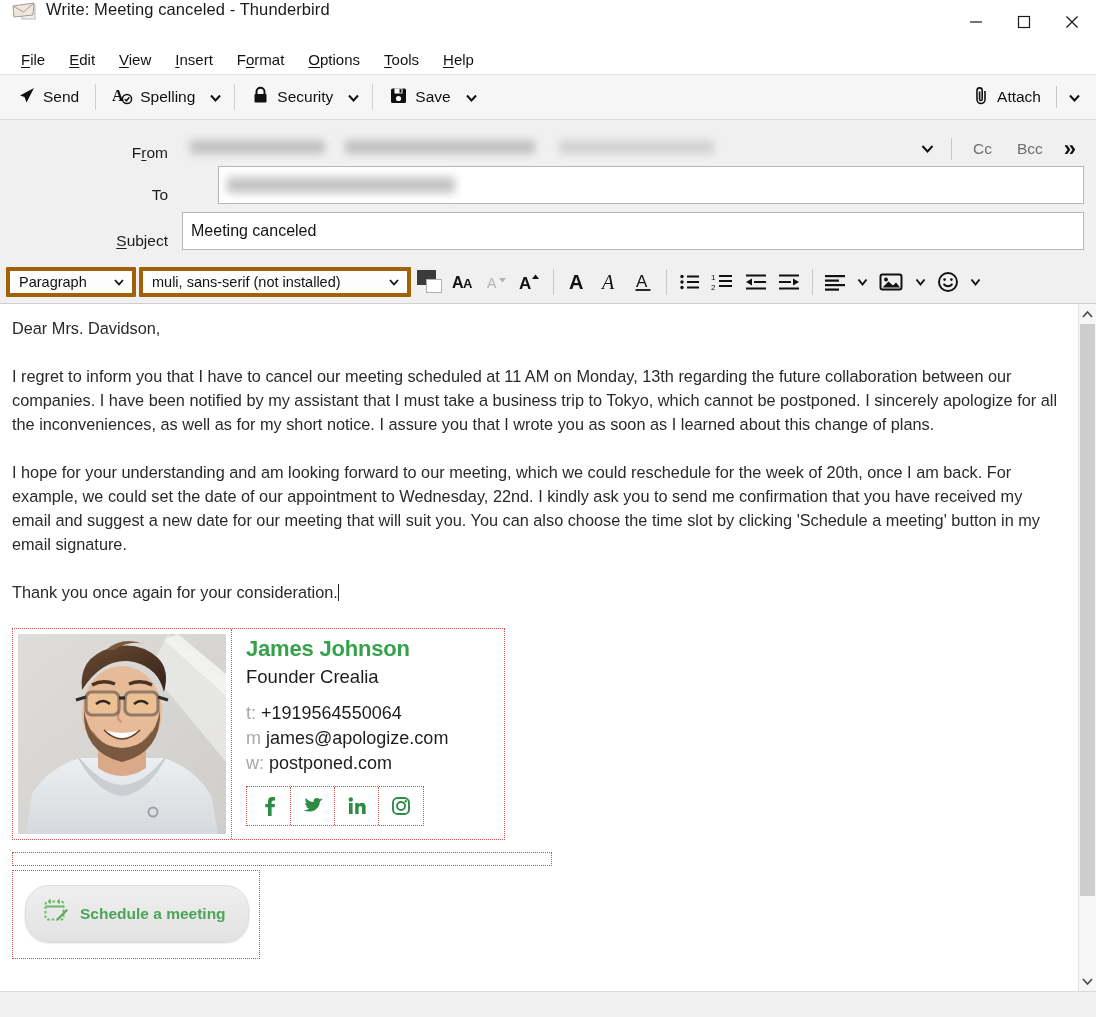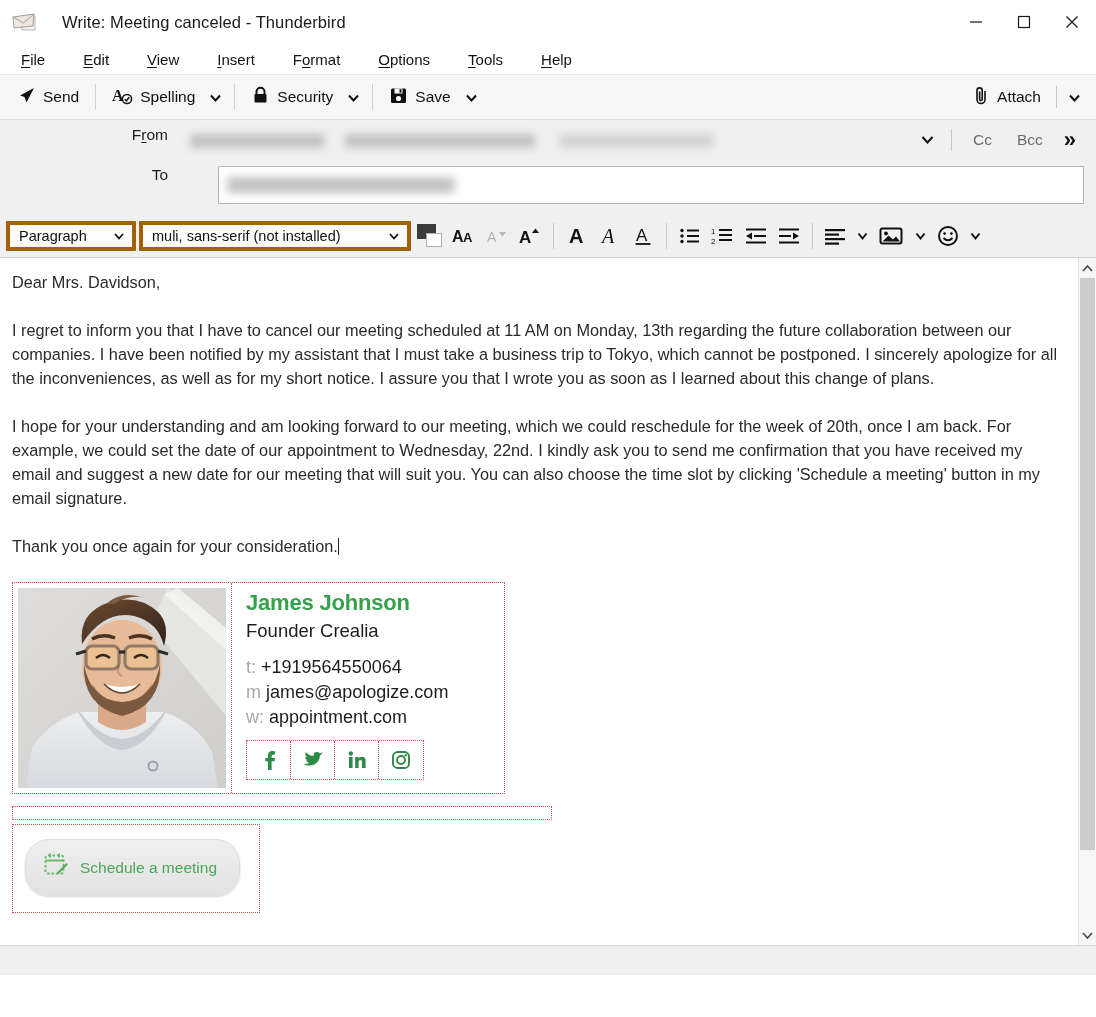--- a/index.html
+++ b/index.html
@@ -14,8 +14,8 @@
 
   
   .titlebar{
-    height:44px; display:flex; align-items:center;
-    background:#ffffff; position:relative;gap:16px;
+    height:44px; display:flex; 
+    background:#ffffff; position:relative;
   }
   .tb-icon{ width:26px; height:22px; margin-left:12px; margin-right:8px; position:relative; flex:0 0 auto;}
   .tb-title{ font-size:16.5px; color:#1a1a1a; letter-spacing:.1px; }

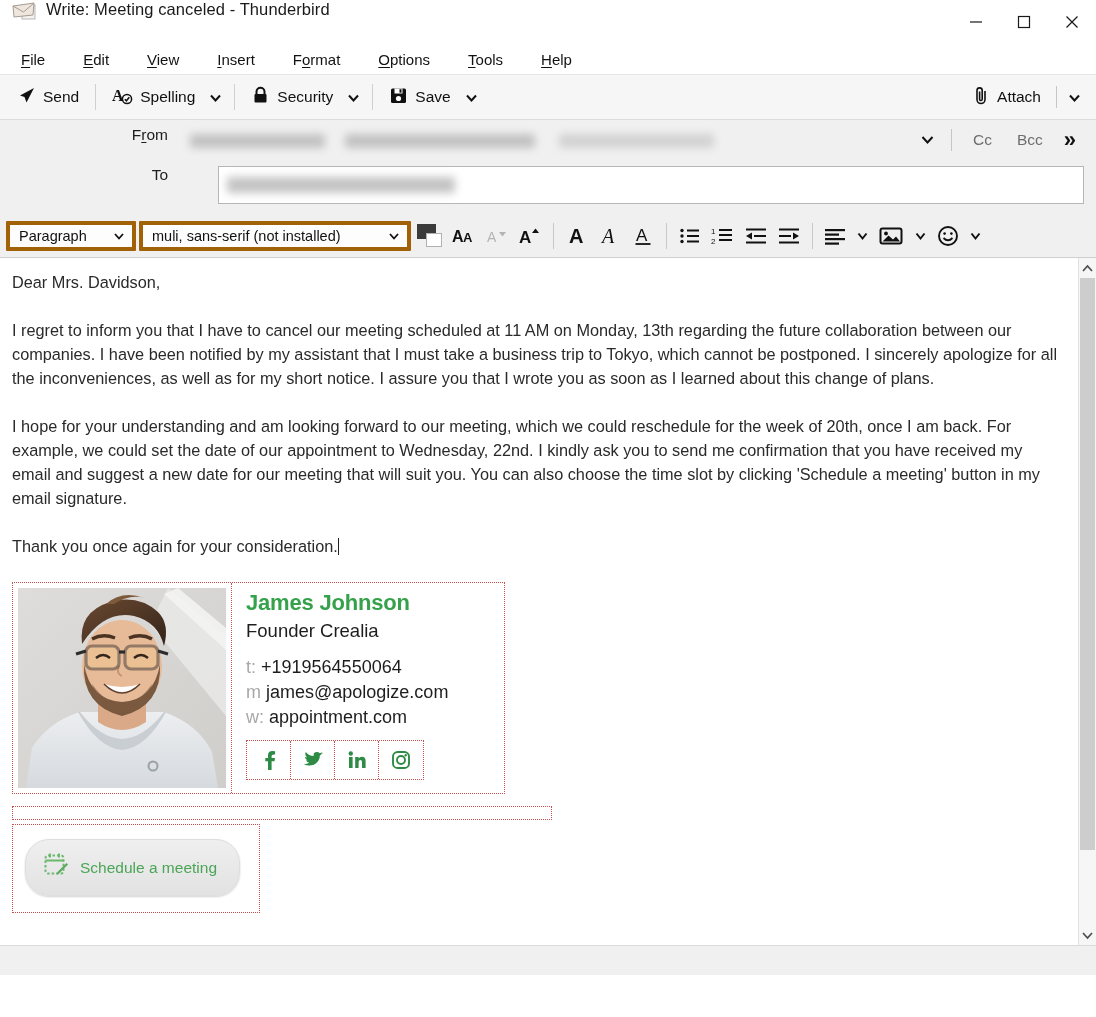--- a/index.html
+++ b/index.html
@@ -25,7 +25,7 @@
   
   .menubar{
     height:30px; display:flex; align-items:center;
-    background:#ffffff; padding-left:10px; gap:16px;
+    background:#ffffff; padding-left:10px; gap:2px;
   }
   .menu-item{
     font-size:15px; color:#121212; padding:3px 11px; cursor:default; white-space:nowrap;

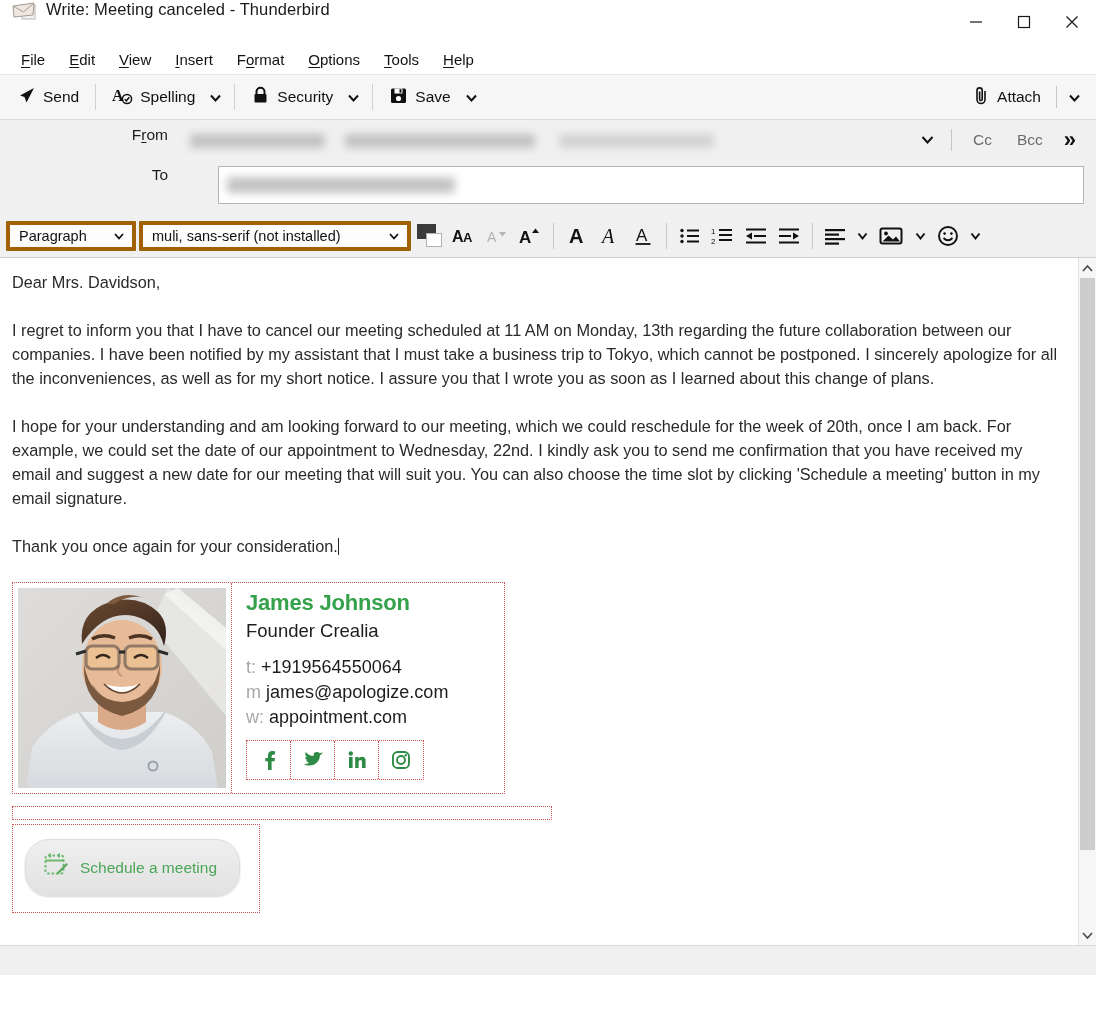--- a/index.html
+++ b/index.html
@@ -46,7 +46,7 @@
 
   
   .headers{ background:#f0f0f0; padding:6px 0 10px 0; }
-  .hrow{ display:flex; align-items:flex-start; min-height:36px; padding:0 12px; }
+  .hrow{ display:flex; align-items:flex-end; min-height:36px; padding:0 12px; }
   .hlabel{
     width:170px; text-align:right; padding-right:14px;
     font-size:15.5px; color:#1c1c1c; flex:0 0 auto;

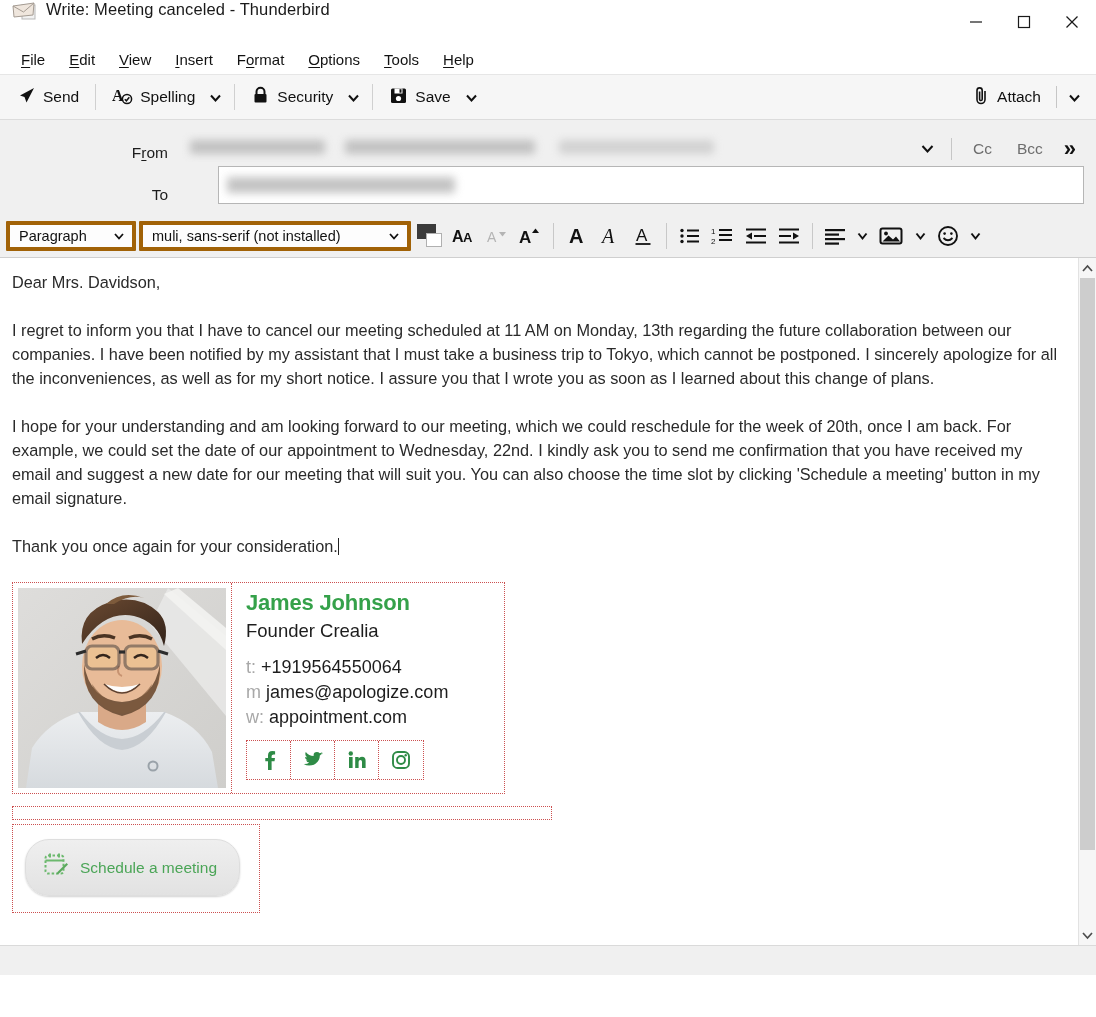--- a/index.html
+++ b/index.html
@@ -284,6 +284,10 @@
     </div>
   </div>
 
+  <div class="hrow" style="margin-top:8px;">
+    <div class="hlabel"><u>S</u>ubject</div>
+    <div class="input-box">Meeting canceled</div>
+  </div>
 </div>
 
 <div class="fmtbar">

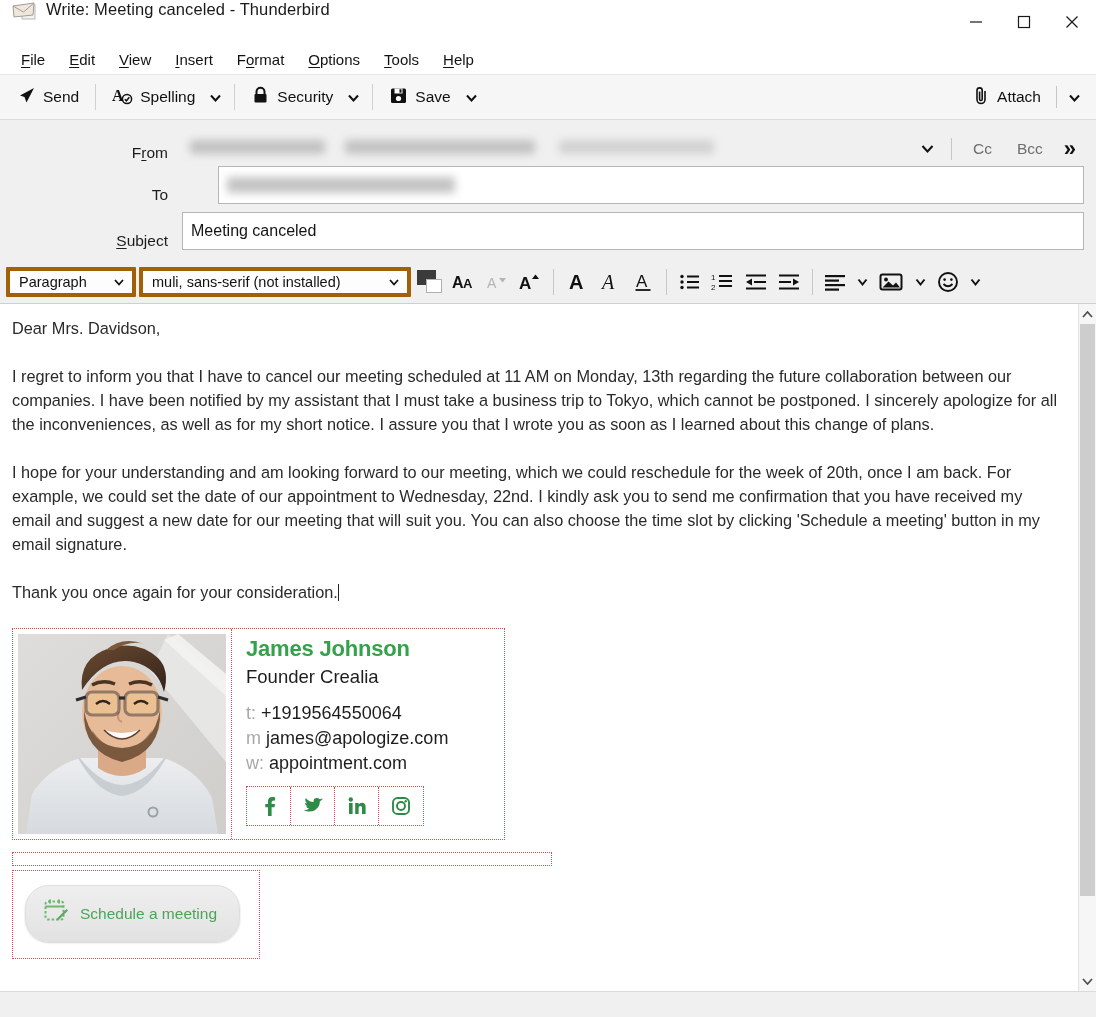--- a/index.html
+++ b/index.html
@@ -508,7 +508,7 @@
         </div>
         <div class="sig-line">
           <span class="k">w:</span>
-          <span>appointment.com</span>
+          <span>postponed.com</span>
         </div>
         <div class="sig-social">
           <div class="sig-ic">

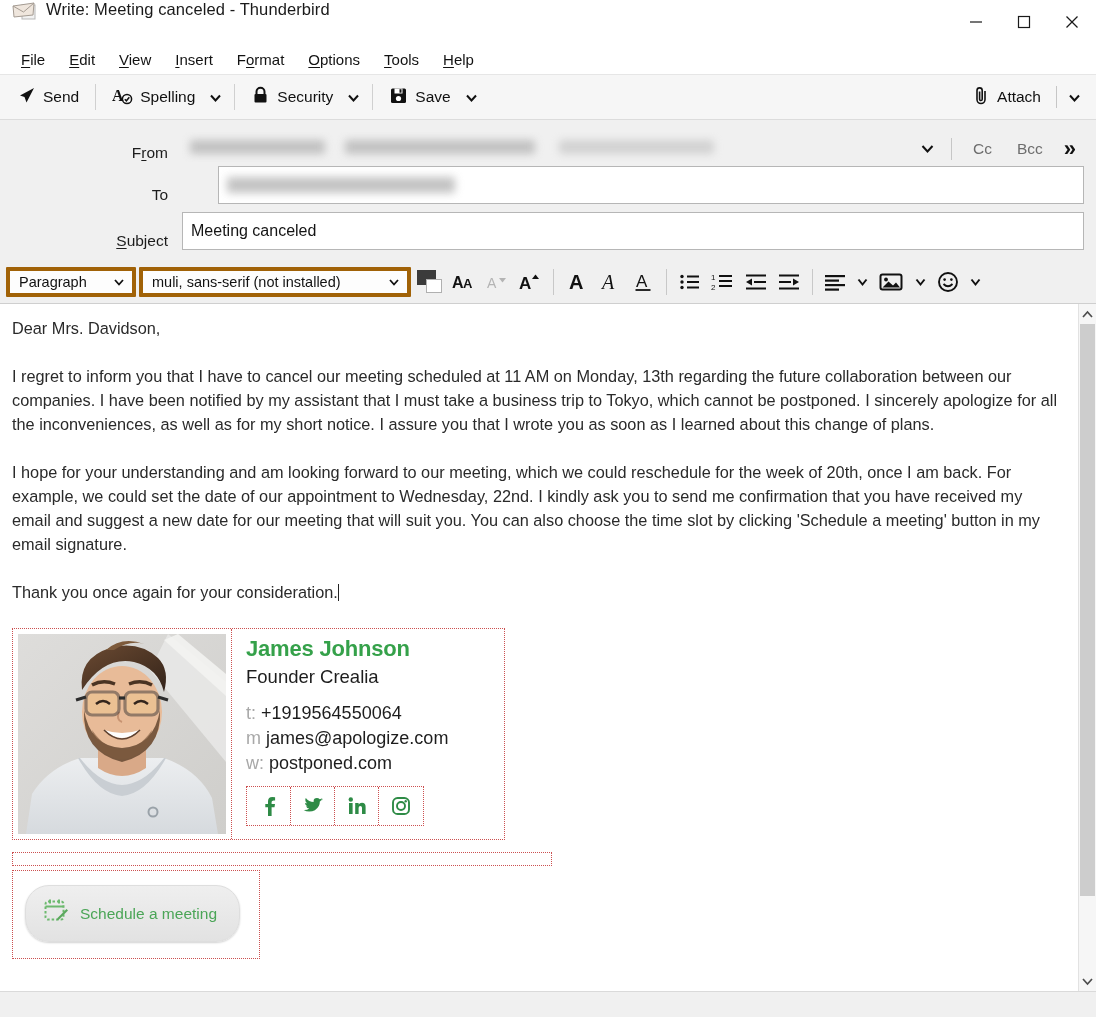--- a/index.html
+++ b/index.html
@@ -124,7 +124,7 @@
     background:linear-gradient(180deg,#efefef 0%,#e2e2e2 100%);
     border:1px solid #dedede; border-radius:24px; padding:11px 22px 11px 17px;
     box-shadow:0 1px 2px rgba(0,0,0,.18);
-    font-size:15.5px; font-weight:normal; color:#4ba557; white-space:nowrap;text-align:center;
+    font-size:15.5px; font-weight:bold; color:#4ba557; white-space:nowrap;text-align:center;
   }
 
   

